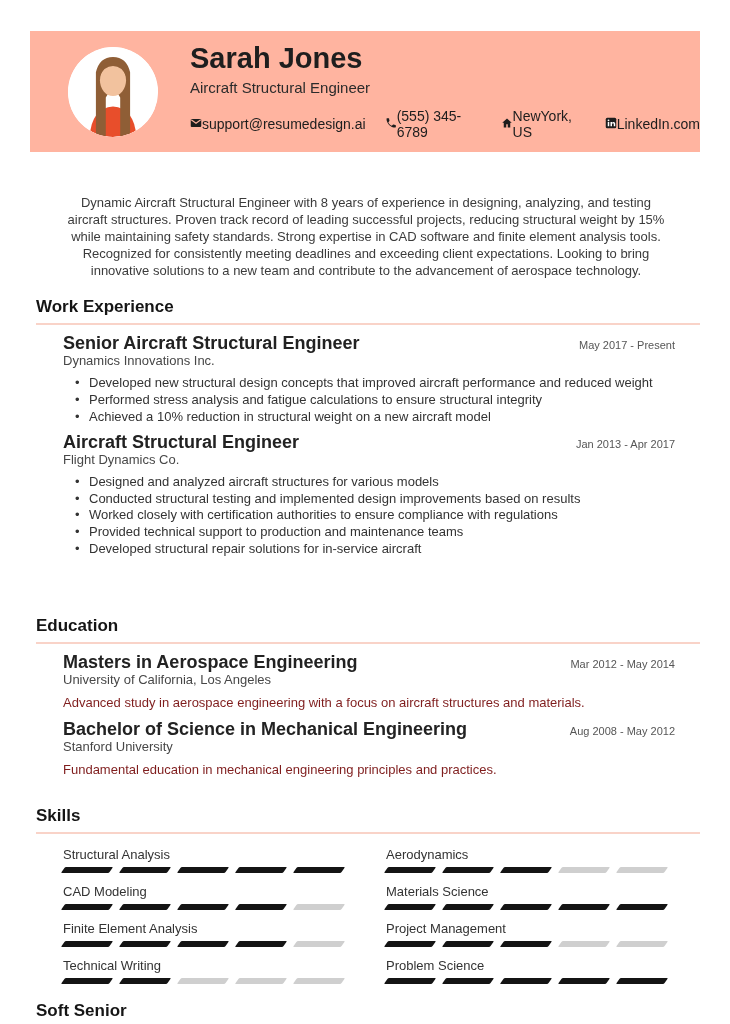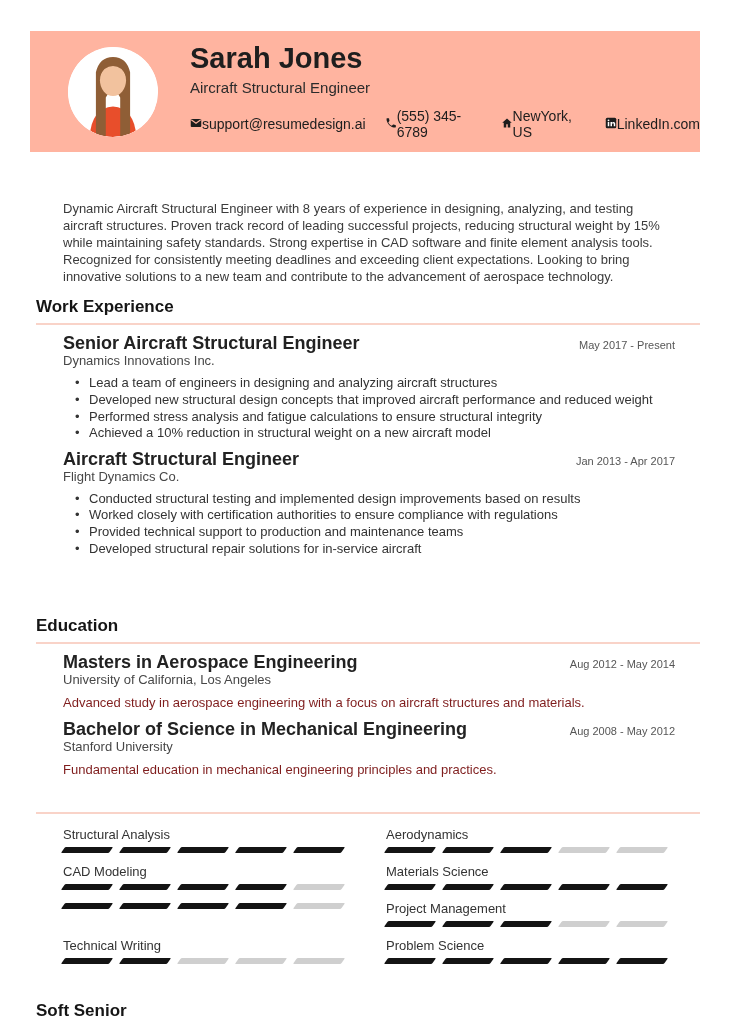--- a/index.html
+++ b/index.html
@@ -19,8 +19,8 @@
   .contact svg { width:12px; height:12px; flex:none; }
 
   
-  .summary { position:absolute; left:63px; top:200px; width:606px; margin:0;
-             font-size:13px; line-height:17px; color:#3b3b3b; }
+  .summary { position:absolute; left:63px; top:194px; width:606px; margin:0;
+             font-size:13px; line-height:17px; color:#3b3b3b;text-align:center; }
 
   
   .section { position:absolute; left:36px; width:664px; }

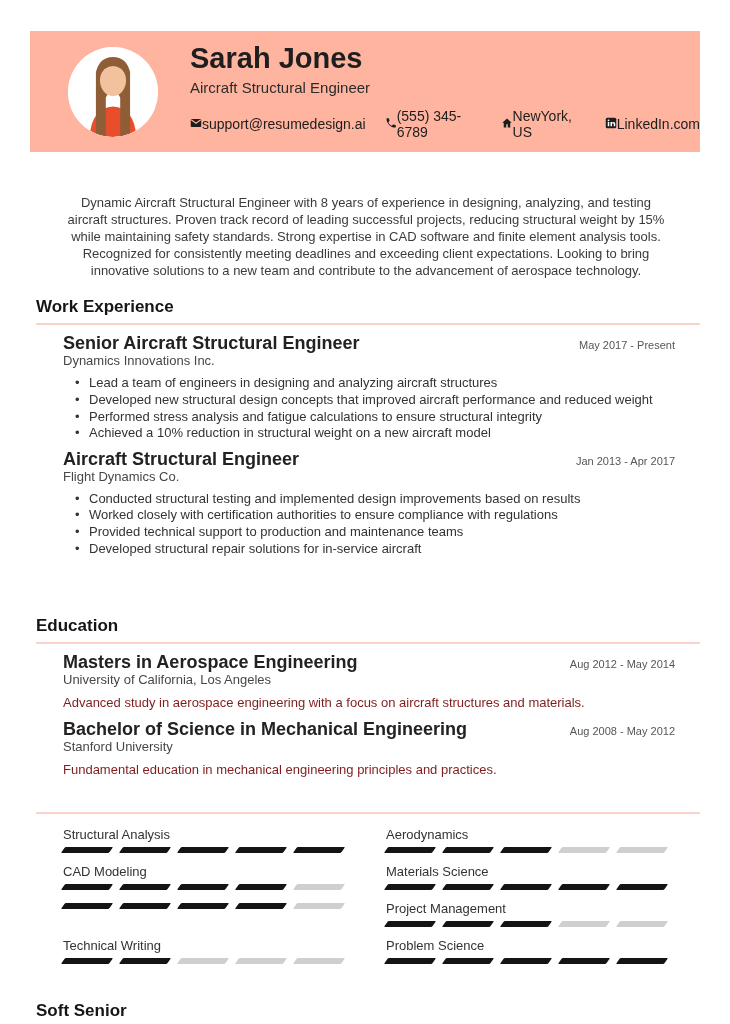--- a/index.html
+++ b/index.html
@@ -122,7 +122,6 @@
           </div>
           <div class="entry-sub">Dynamics Innovations Inc.</div>
           <ul>
-            <li>Lead a team of engineers in designing and analyzing aircraft structures</li>
             <li>Developed new structural design concepts that improved aircraft performance and reduced weight</li>
             <li>Performed stress analysis and fatigue calculations to ensure structural integrity</li>
             <li>Achieved a 10% reduction in structural weight on a new aircraft model</li>

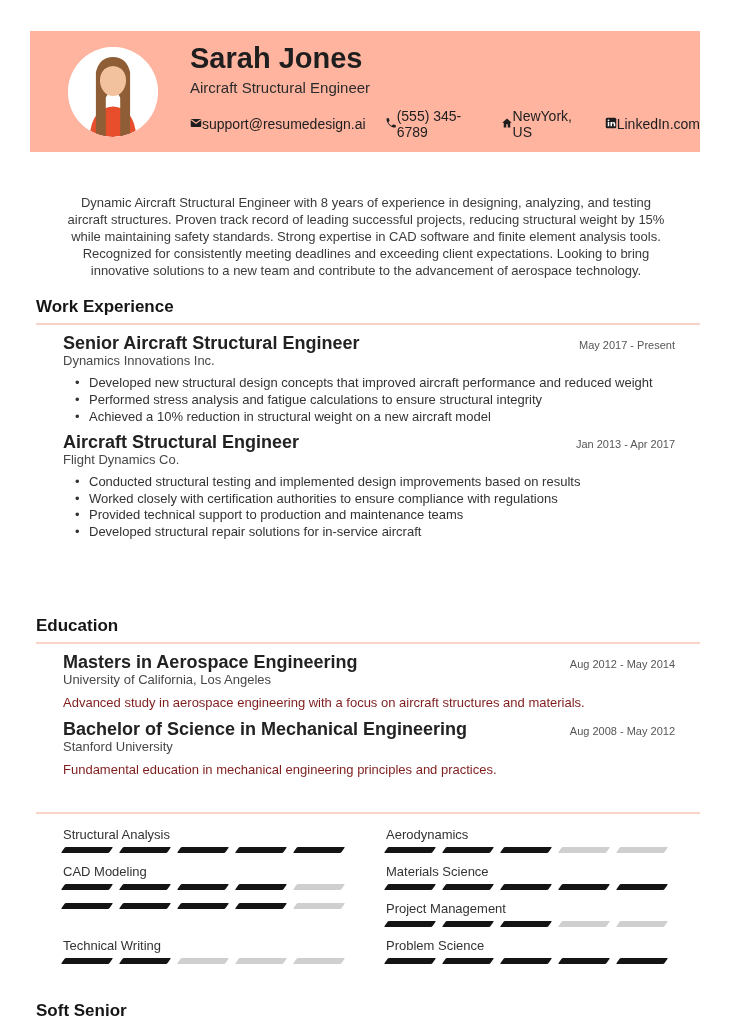--- a/index.html
+++ b/index.html
@@ -134,6 +134,7 @@
           </div>
           <div class="entry-sub">Flight Dynamics Co.</div>
           <ul>
+            <li>Designed and analyzed aircraft structures for various models</li>
             <li>Conducted structural testing and implemented design improvements based on results</li>
             <li>Worked closely with certification authorities to ensure compliance with regulations</li>
             <li>Provided technical support to production and maintenance teams</li>

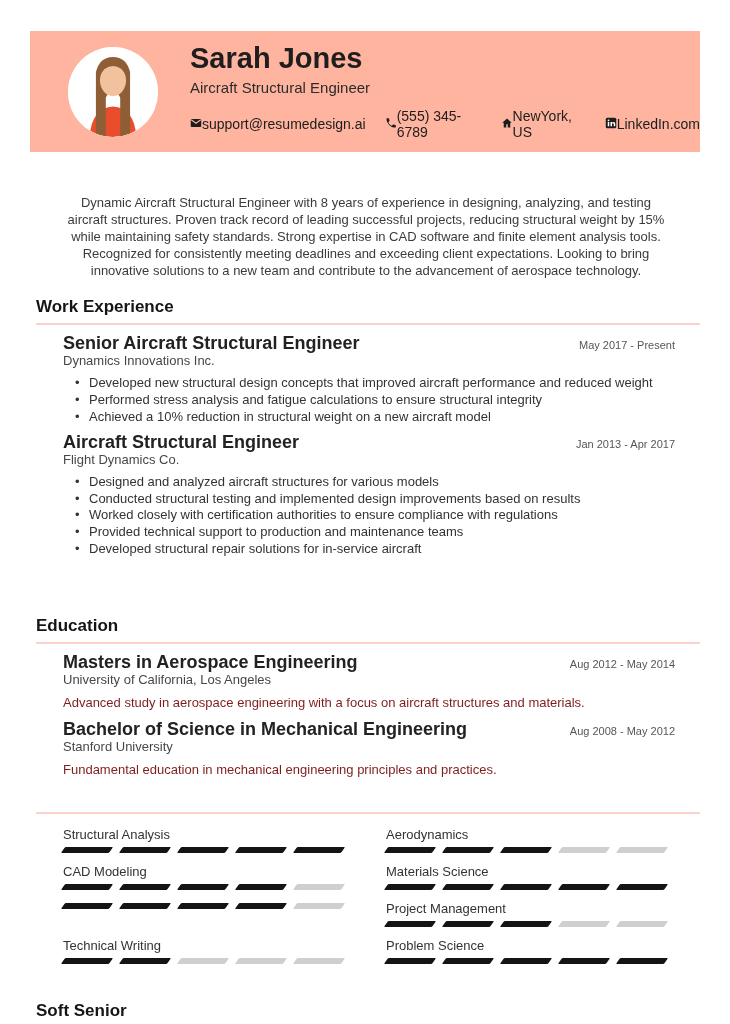--- a/index.html
+++ b/index.html
@@ -151,7 +151,7 @@
         <div class="entry">
           <div class="entry-head">
             <span class="entry-title">Masters in Aerospace Engineering</span>
-            <span class="entry-date">Aug 2012 - May 2014</span>
+            <span class="entry-date">Mar 2012 - May 2014</span>
           </div>
           <div class="entry-sub">University of California, Los Angeles</div>
           <div class="edu-desc">Advanced study in aerospace engineering with a focus on aircraft structures and materials.</div>

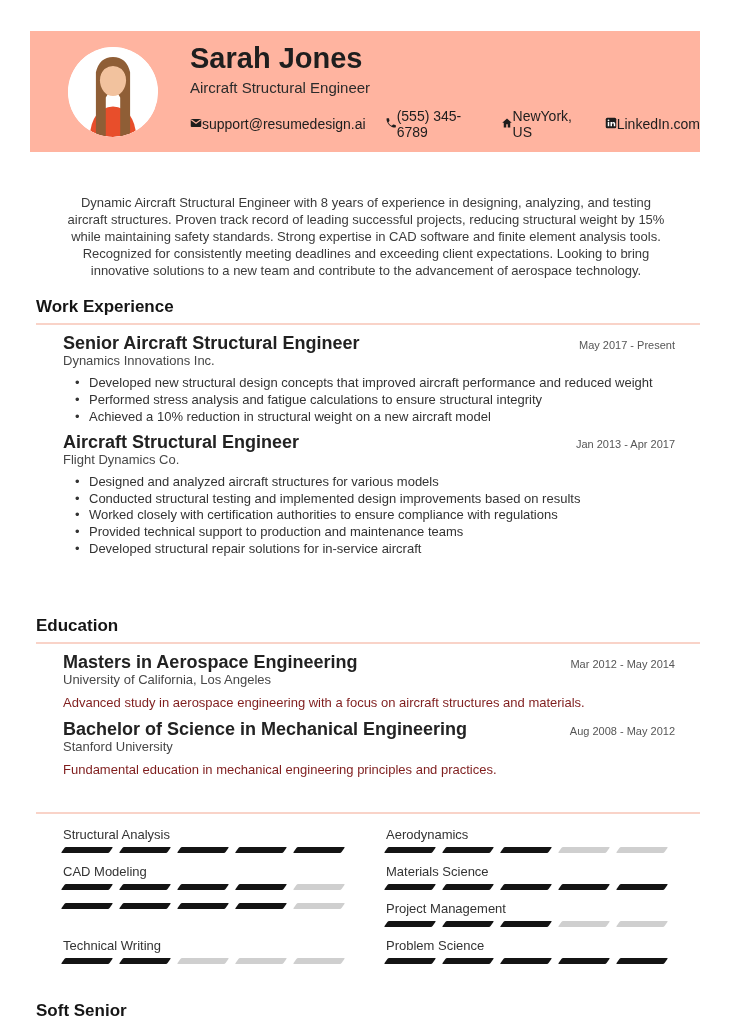--- a/index.html
+++ b/index.html
@@ -168,6 +168,7 @@
   </section>
 
   <section class="section" id="sec-skills">
+    <h2>Skills</h2>
     <div class="divider"></div>
     <div class="skills-grid" id="skills-grid">
         <div class="skill">

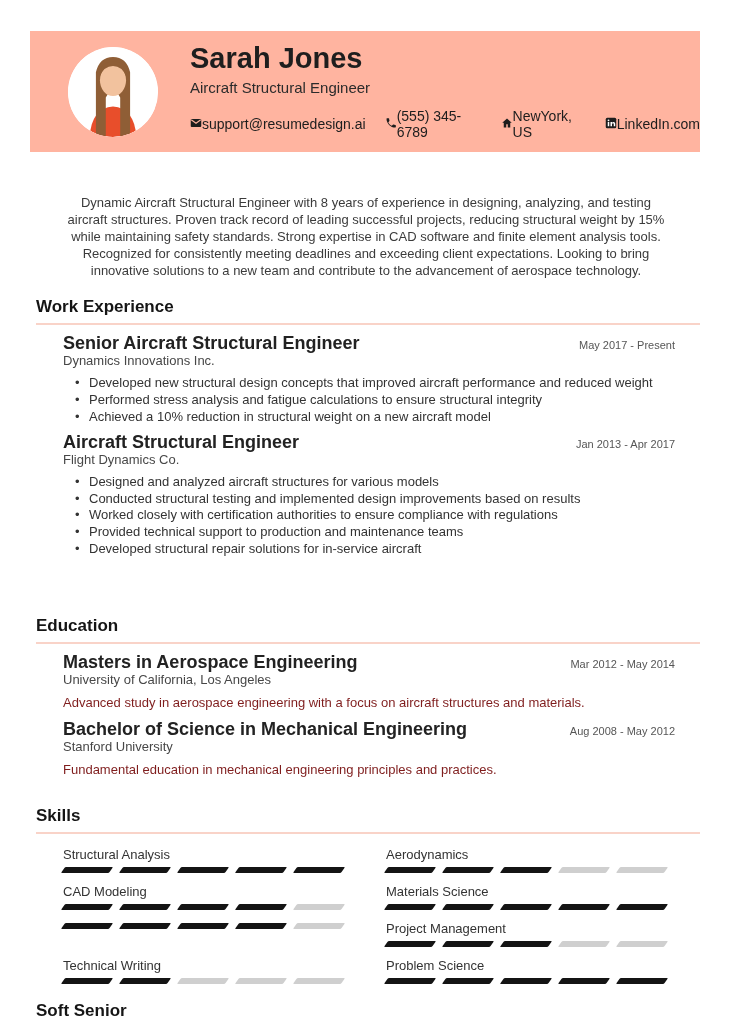--- a/index.html
+++ b/index.html
@@ -212,6 +212,7 @@
           </div>
         </div>
         <div class="skill">
+          <div class="skill-name">Finite Element Analysis</div>
           <div class="bar">
             <span class="seg f"></span>
             <span class="seg f"></span>

